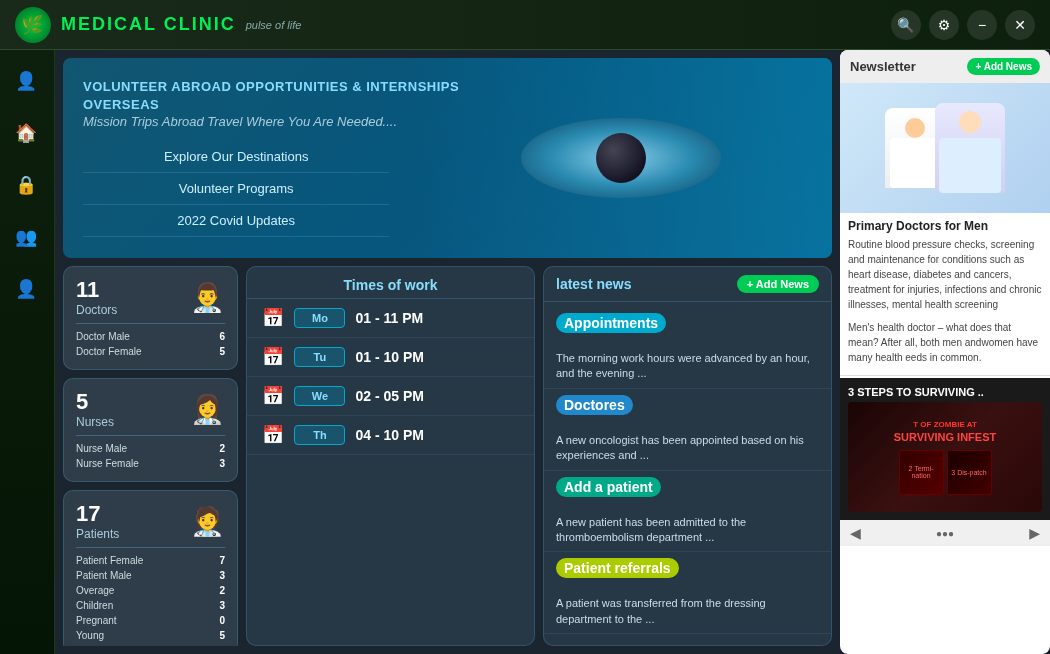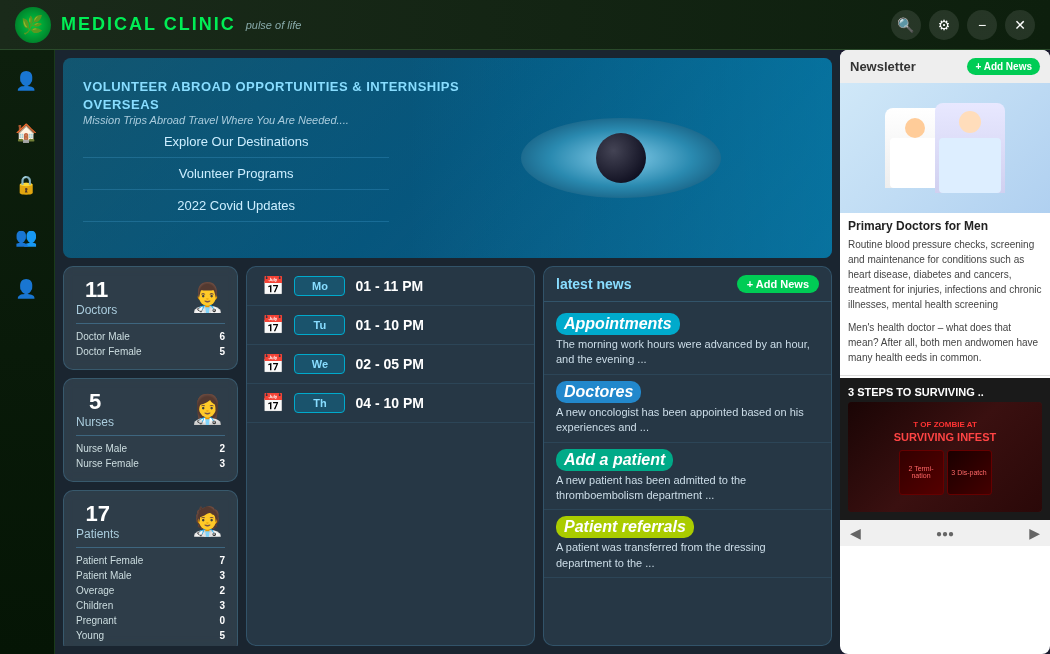--- a/index.html
+++ b/index.html
@@ -109,7 +109,7 @@
       line-height: 1.4;
     }
     .hero-subtitle {
-      font-size: 11px; color: #aaccdd; font-style: italic;
+      font-size: 13px; color: #aaccdd; margin-bottom: 12px; font-style: italic;
     }
     .hero-menu-item {
       font-size: 13px; color: #cceeff; padding: 8px 0;

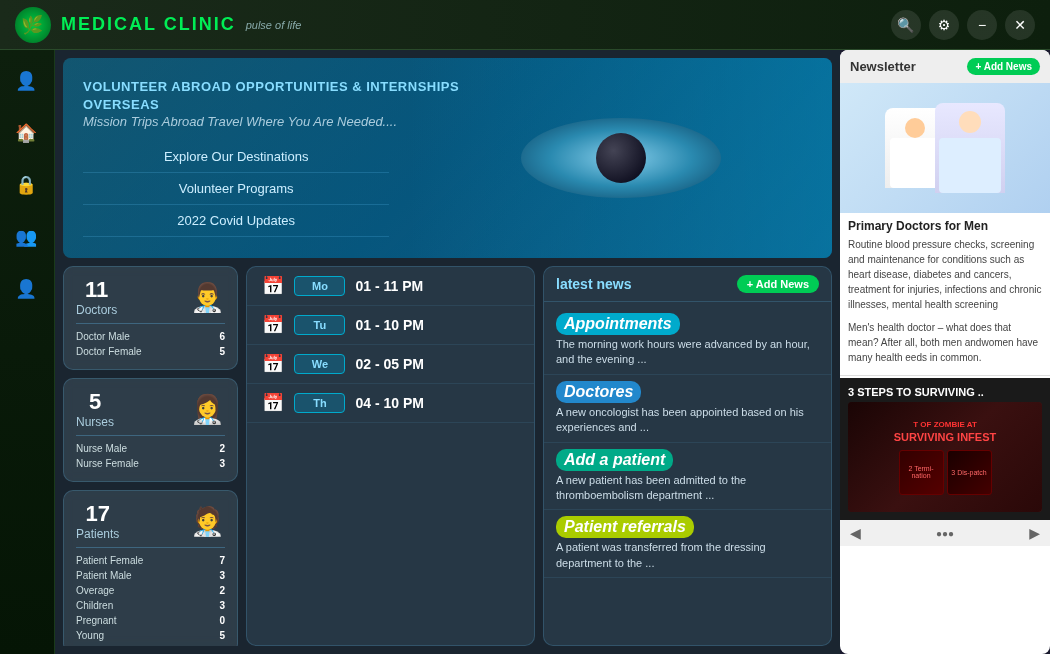--- a/index.html
+++ b/index.html
@@ -128,7 +128,7 @@
     
     .stats-column {
       width: 175px;
-      display: flex; flex-direction: column; gap: 8px; text-align: center;
+      display: flex; flex-direction: column; gap: 8px;
     }
     .stat-card {
       background: rgba(200,240,255,0.12);

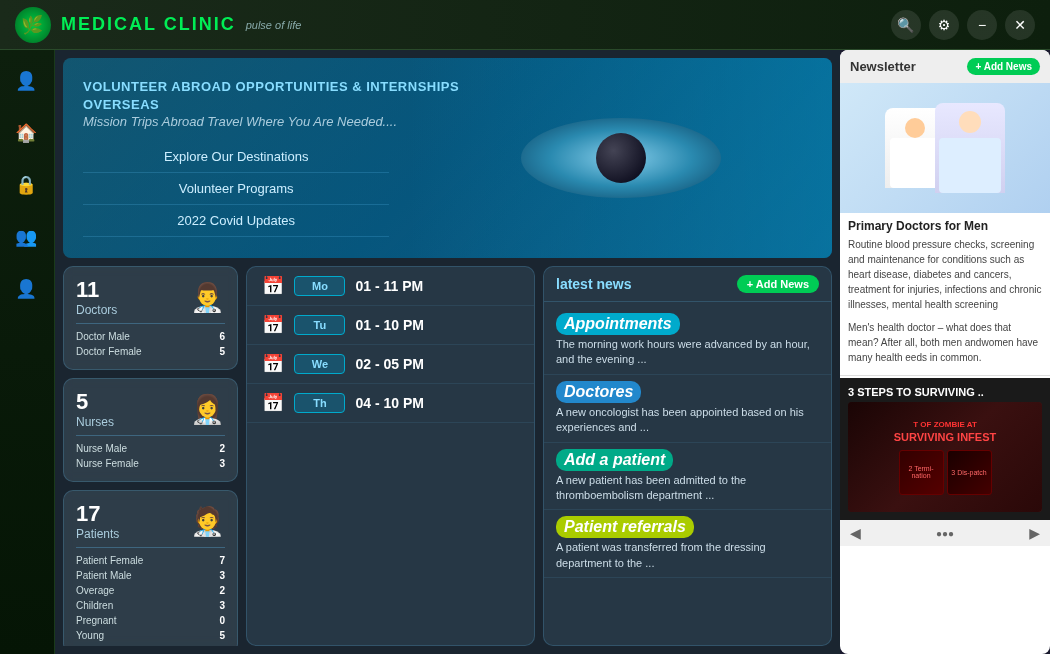--- a/index.html
+++ b/index.html
@@ -442,6 +442,7 @@
       <div class="times-news-split">
 
         <div class="times-panel" style="width:165px;flex-shrink:0;">
+          <div class="times-header">Times of work</div>
           <div id="schedule-rows">
               <div class="time-row">
       <span class="time-cal-icon">📅</span>

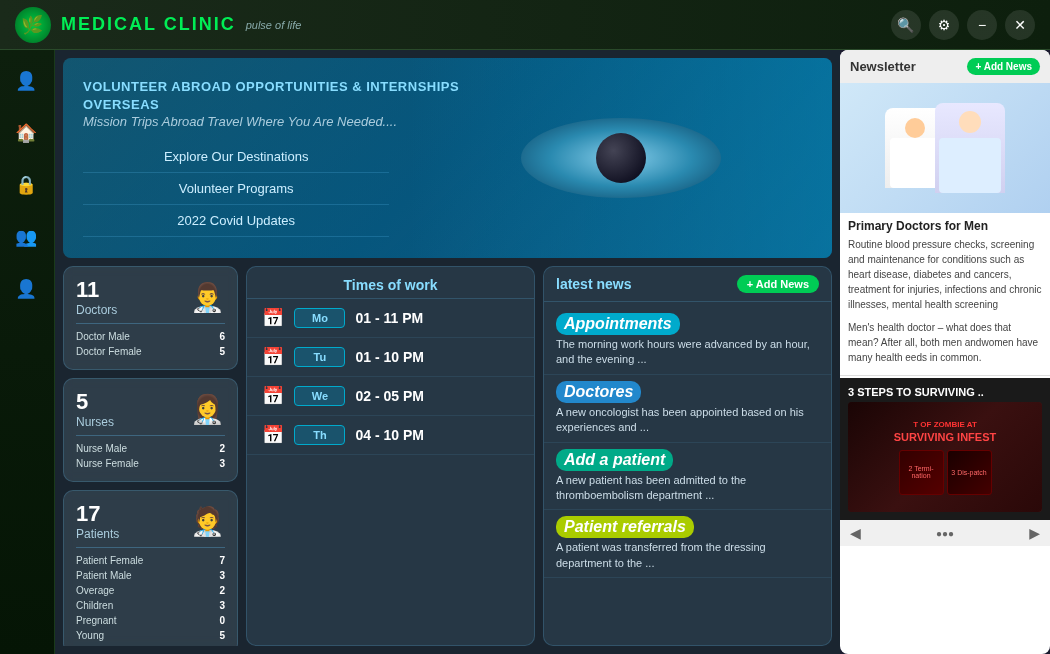--- a/index.html
+++ b/index.html
@@ -226,9 +226,8 @@
     .news-tag {
       display: inline-block;
       padding: 2px 8px; border-radius: 10px;
-      font-size: 16px; font-weight: bold; color: #fff;
-      margin-bottom: 2px;
-      font-style: italic;
+      font-size: 14px; font-weight: bold; color: #fff;
+      margin-bottom: 18px;
     }
     .tag-appointments { background: #00aacc; }
     .tag-doctors { background: #2288cc; }

